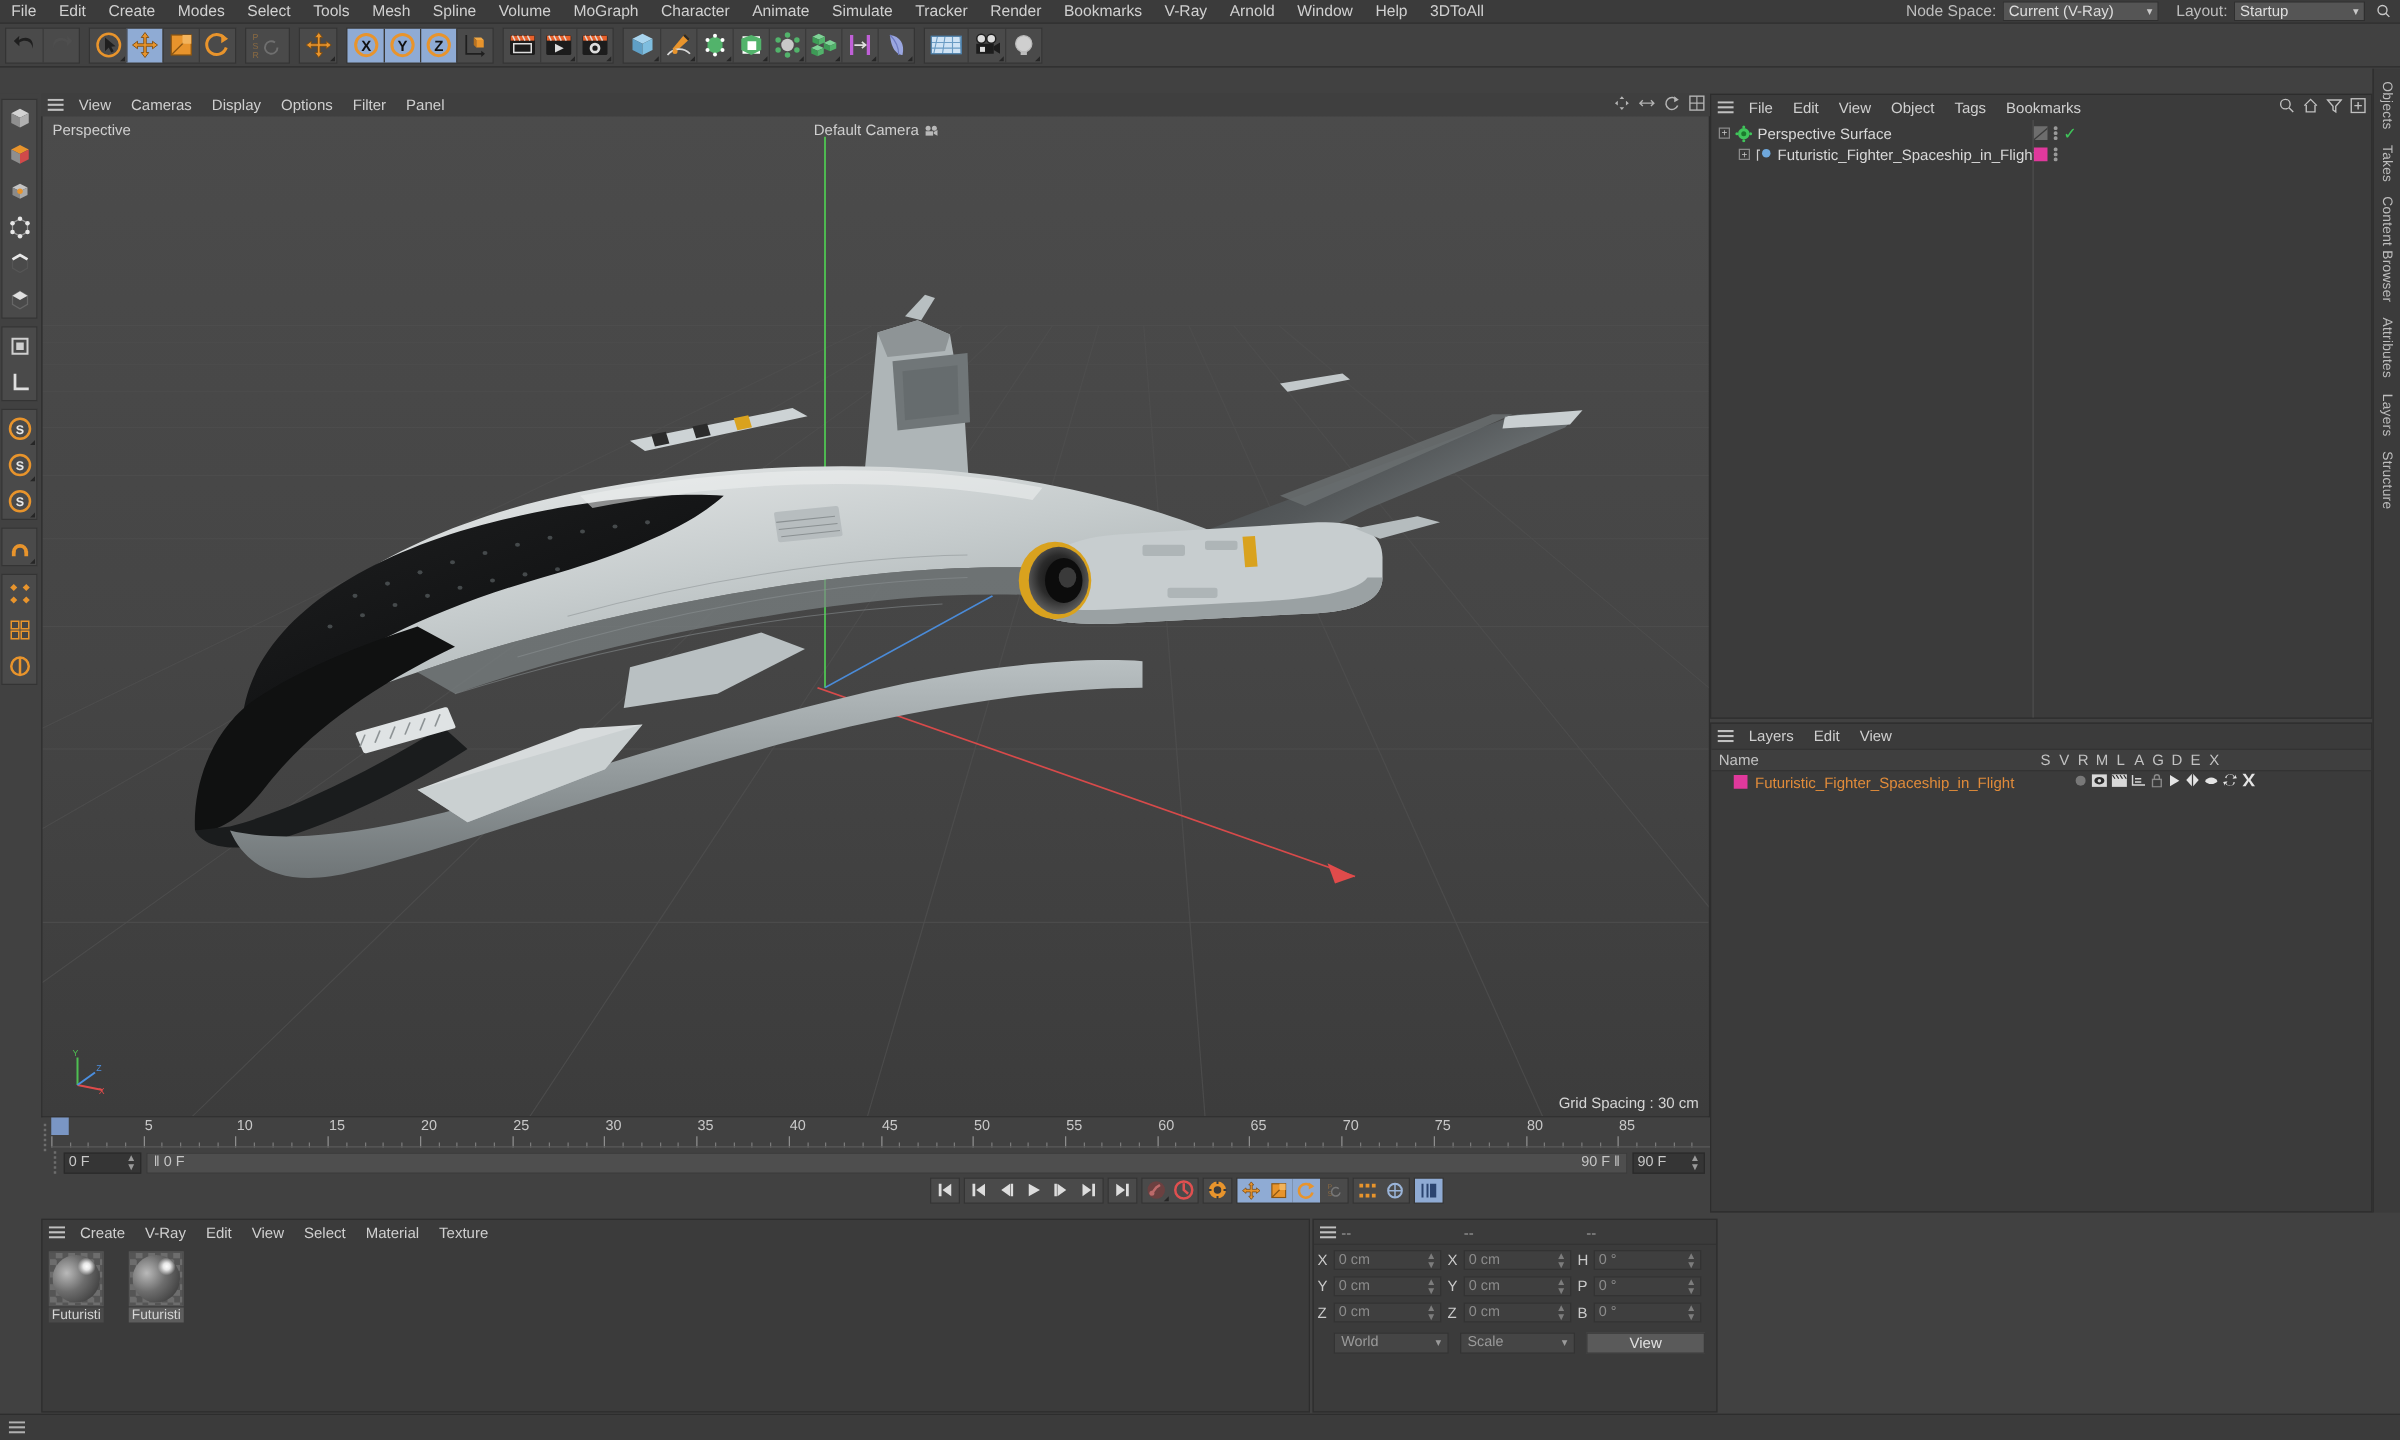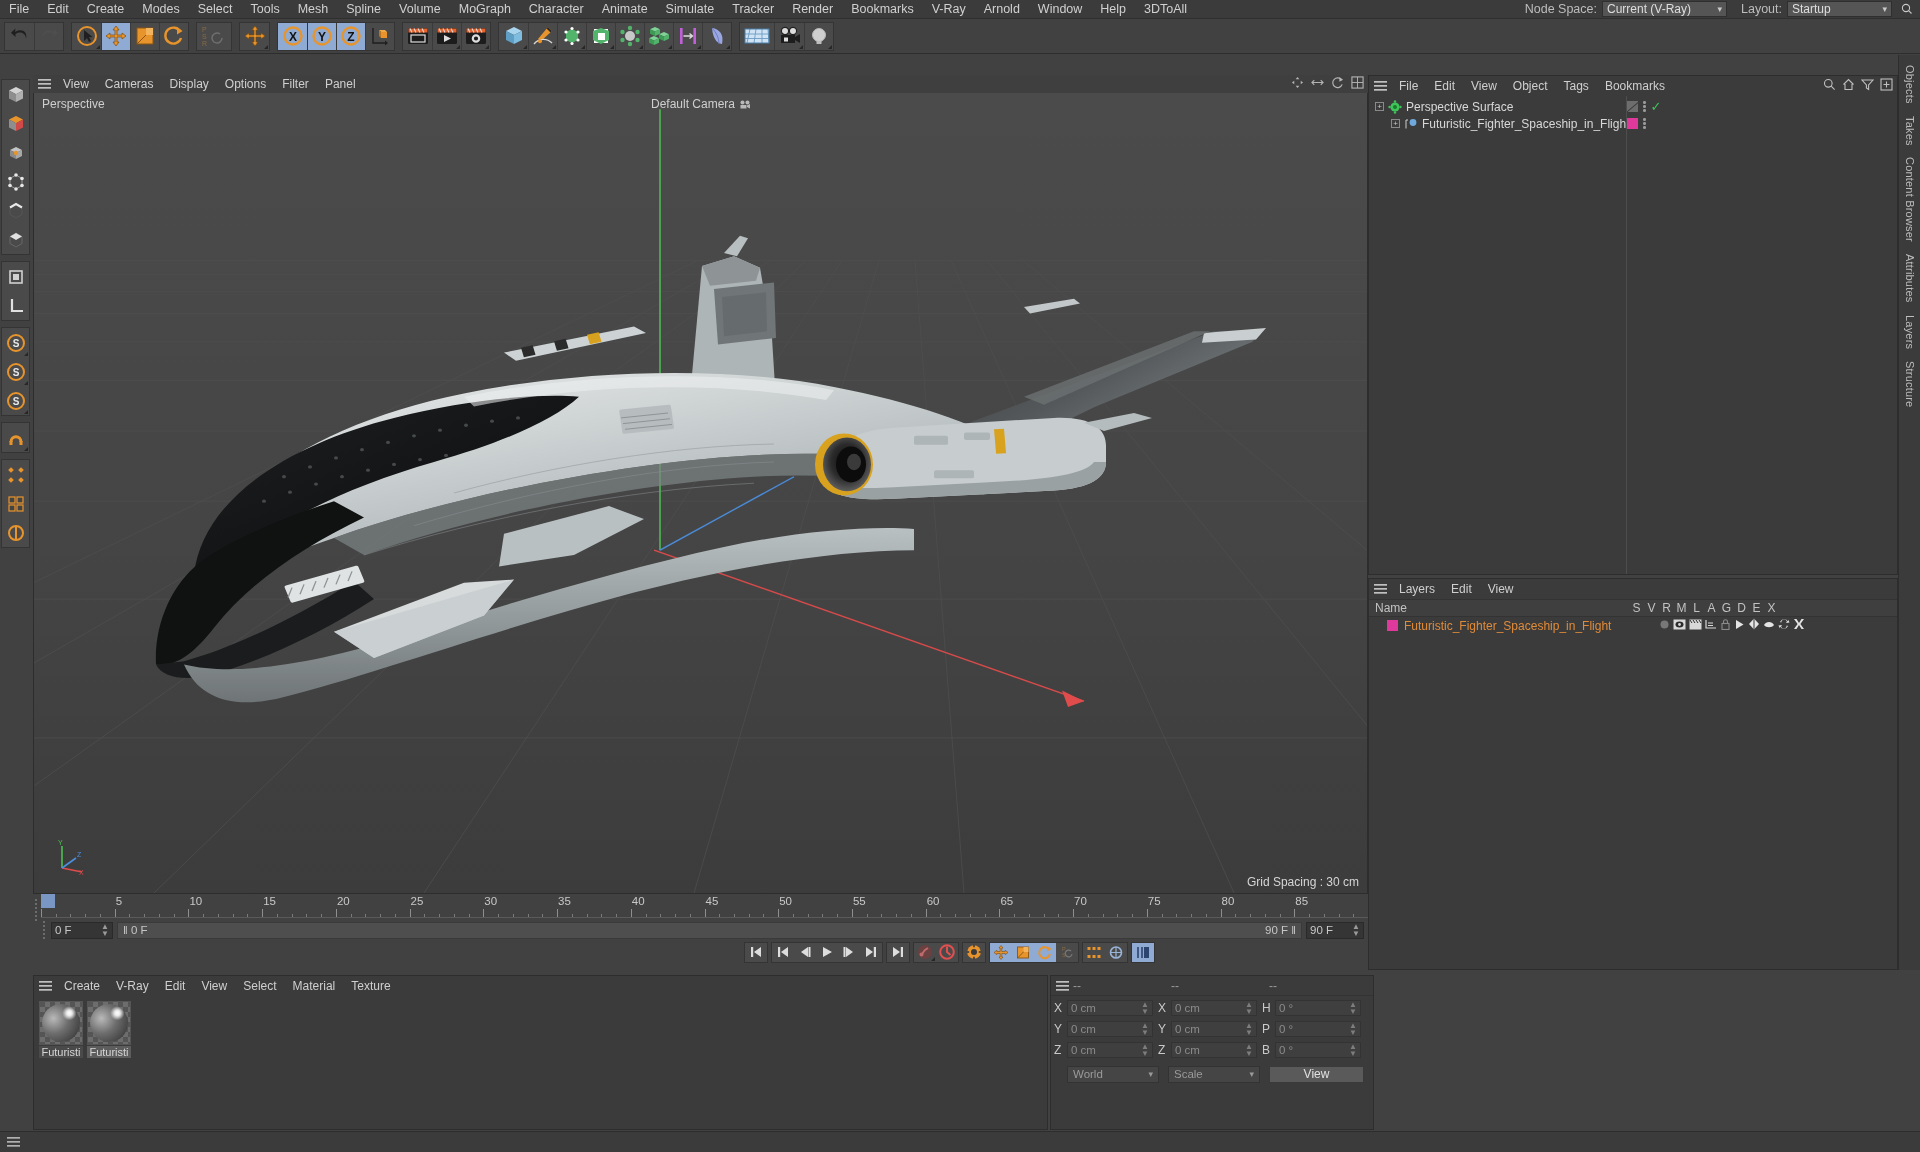--- a/index.html
+++ b/index.html
@@ -117,7 +117,7 @@
   .mhdr { height:20px; display:flex; align-items:center; font-size:12px; color:#cfcfcf;}
   .mhdr .ham { width:22px; display:flex;align-items:center;justify-content:center;}
   .mhdr .mm { padding:0 8px;}
-  .matlist { display:flex; gap:4px; padding:5px 0 0 5px; }
+  .matlist { display:flex; gap:20px; padding:5px 0 0 5px; }
   .matitem { width:44px; }
   .matthumb { width:44px;height:44px; border:1px solid #555; position:relative; overflow:hidden;
     background:

